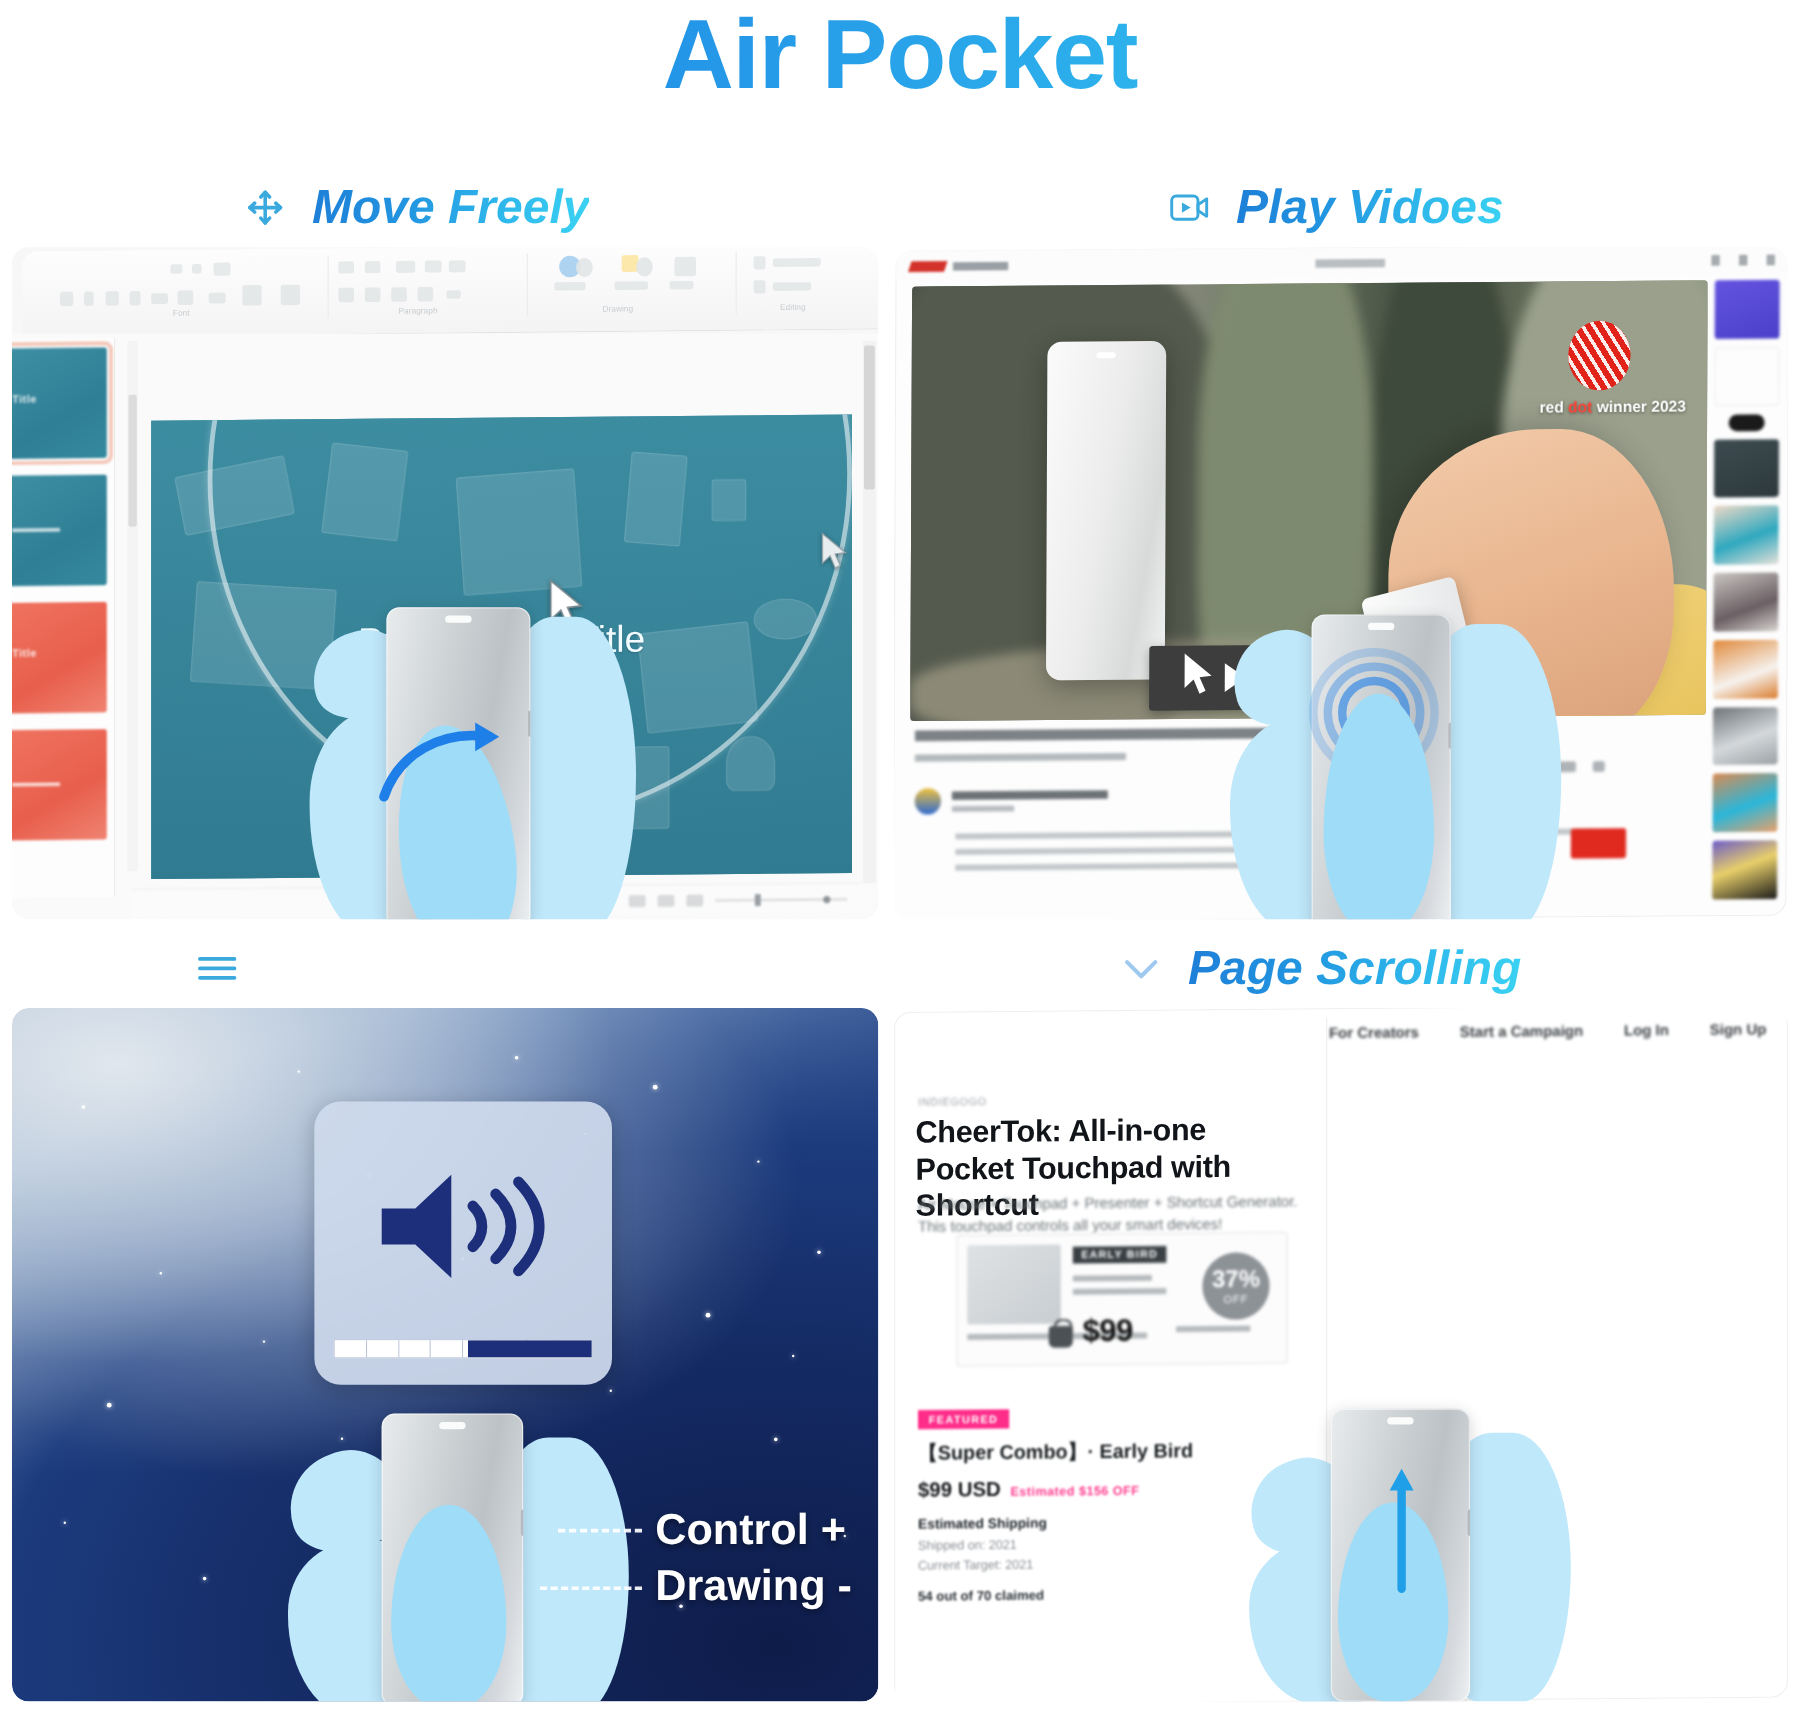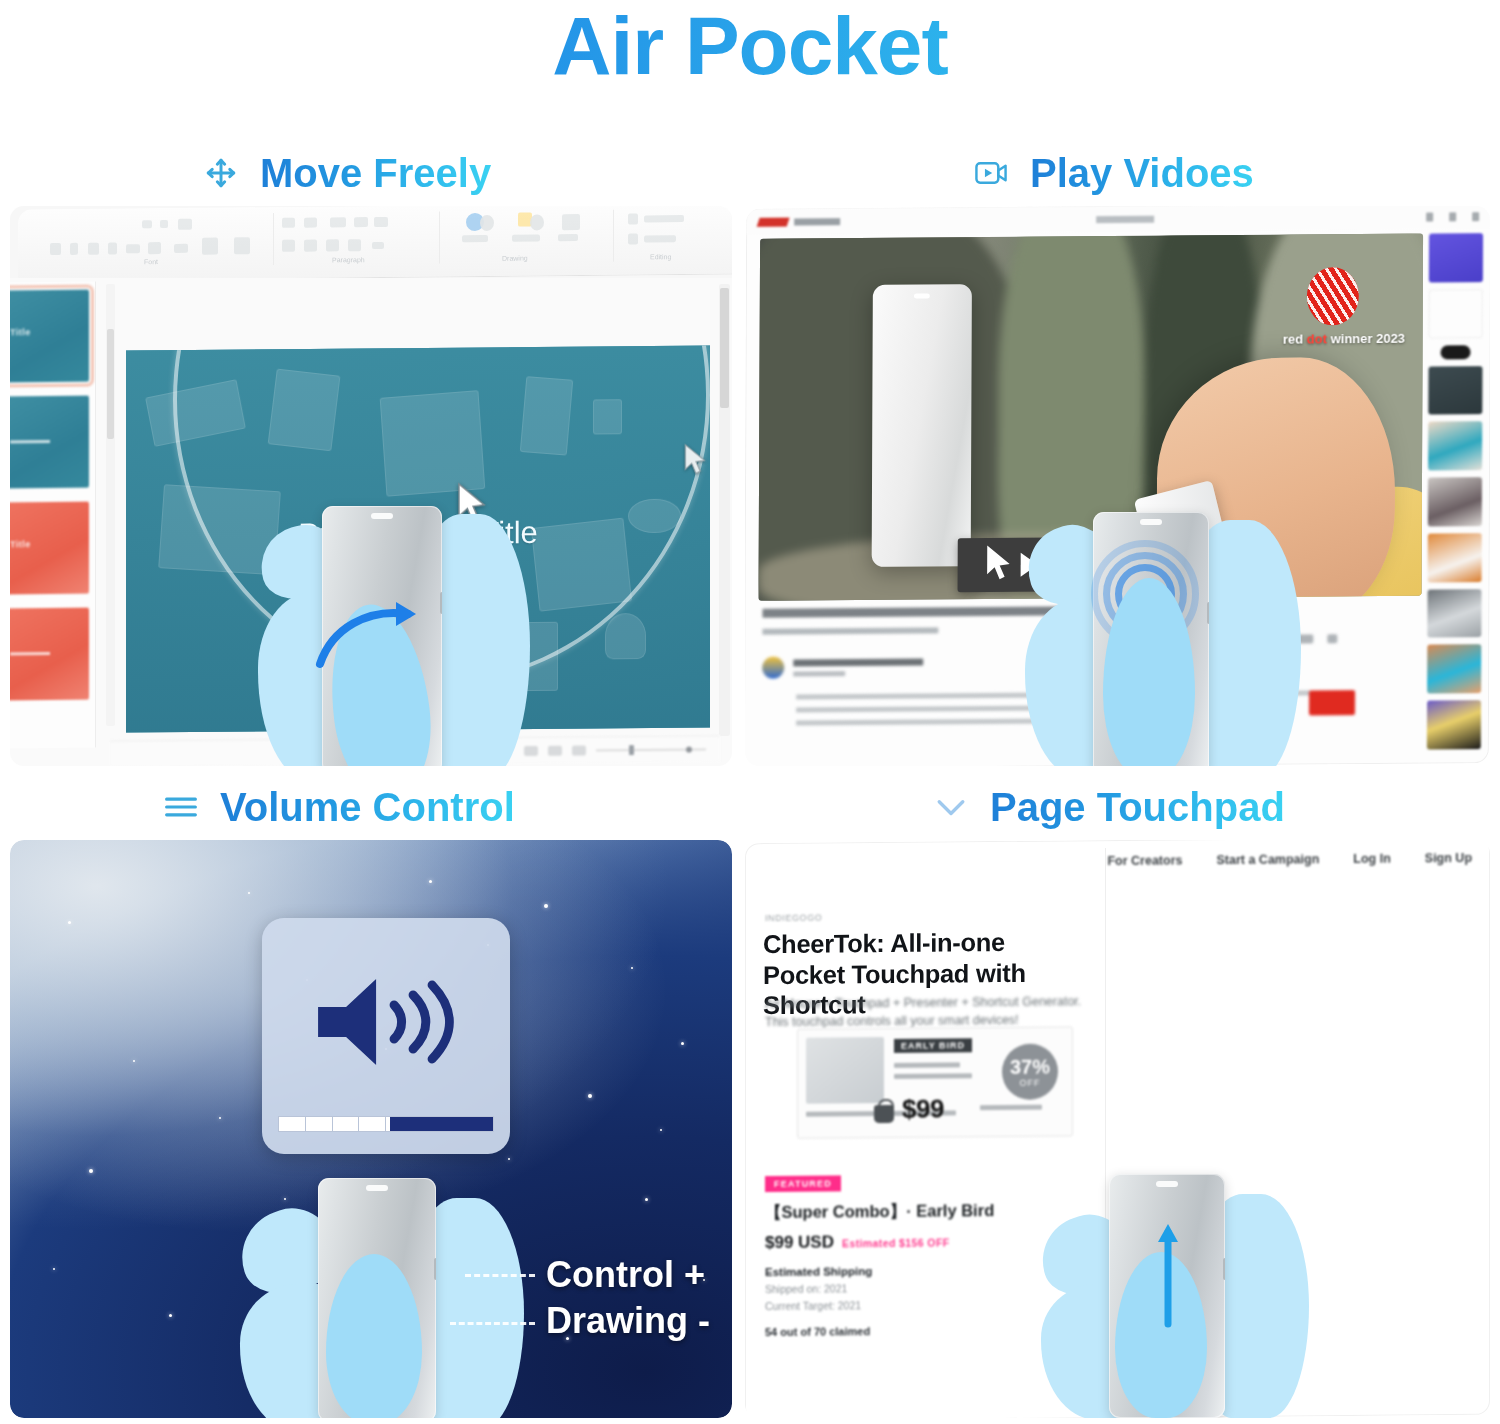--- a/index.html
+++ b/index.html
@@ -59,6 +59,7 @@
   .feat-label {
     font-size: 40px;
     font-weight: bold;
+    font-style: italic;
     letter-spacing: 0px;
     background: linear-gradient(95deg, #1e7fd8 0%, #2296e0 35%, #2fb9ec 70%, #3ad2f2 100%);
     -webkit-background-clip: text;

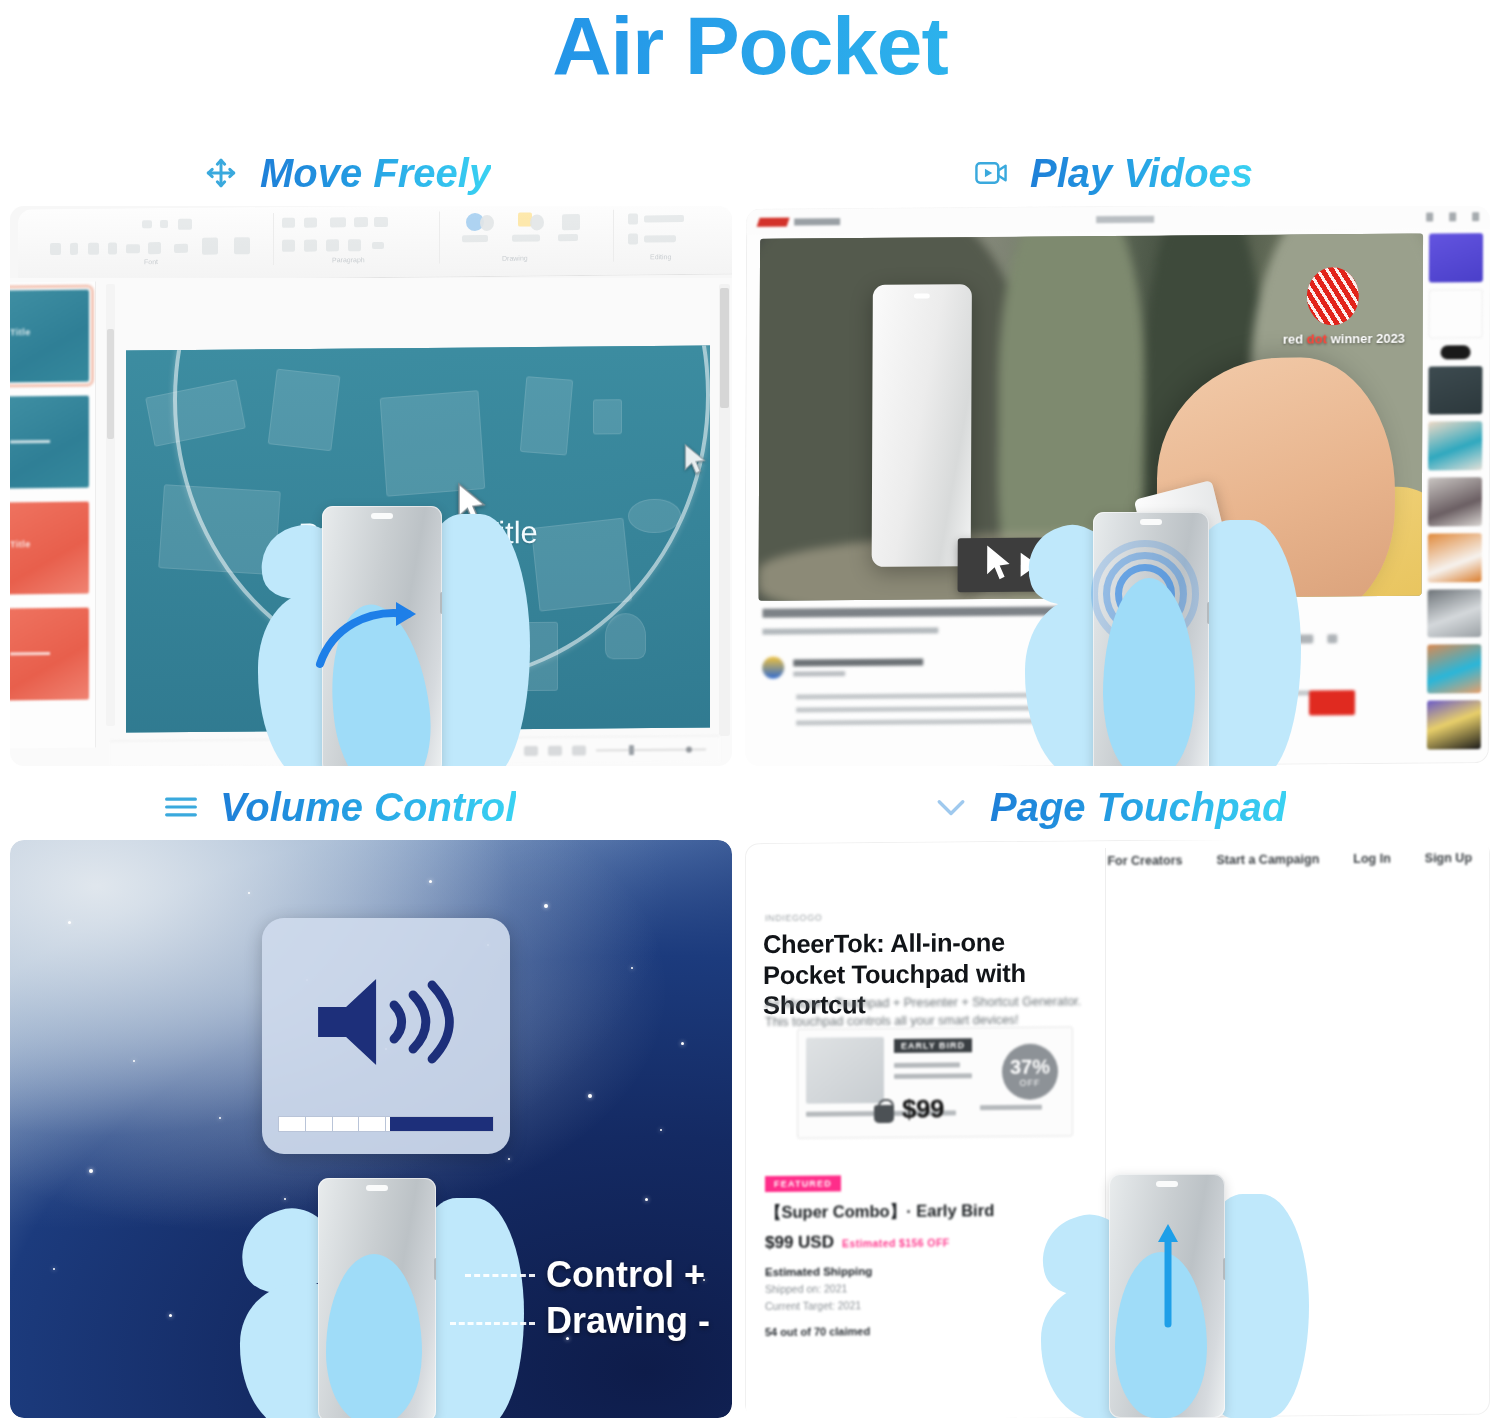--- a/index.html
+++ b/index.html
@@ -887,7 +887,6 @@
           <path d="M2 3h22M2 9h22M2 15h22"></path>
         </svg>
       </span>
-      <span class="feat-label">Volume Control</span>
     </div>
 
     <div class="panel panel-bl">

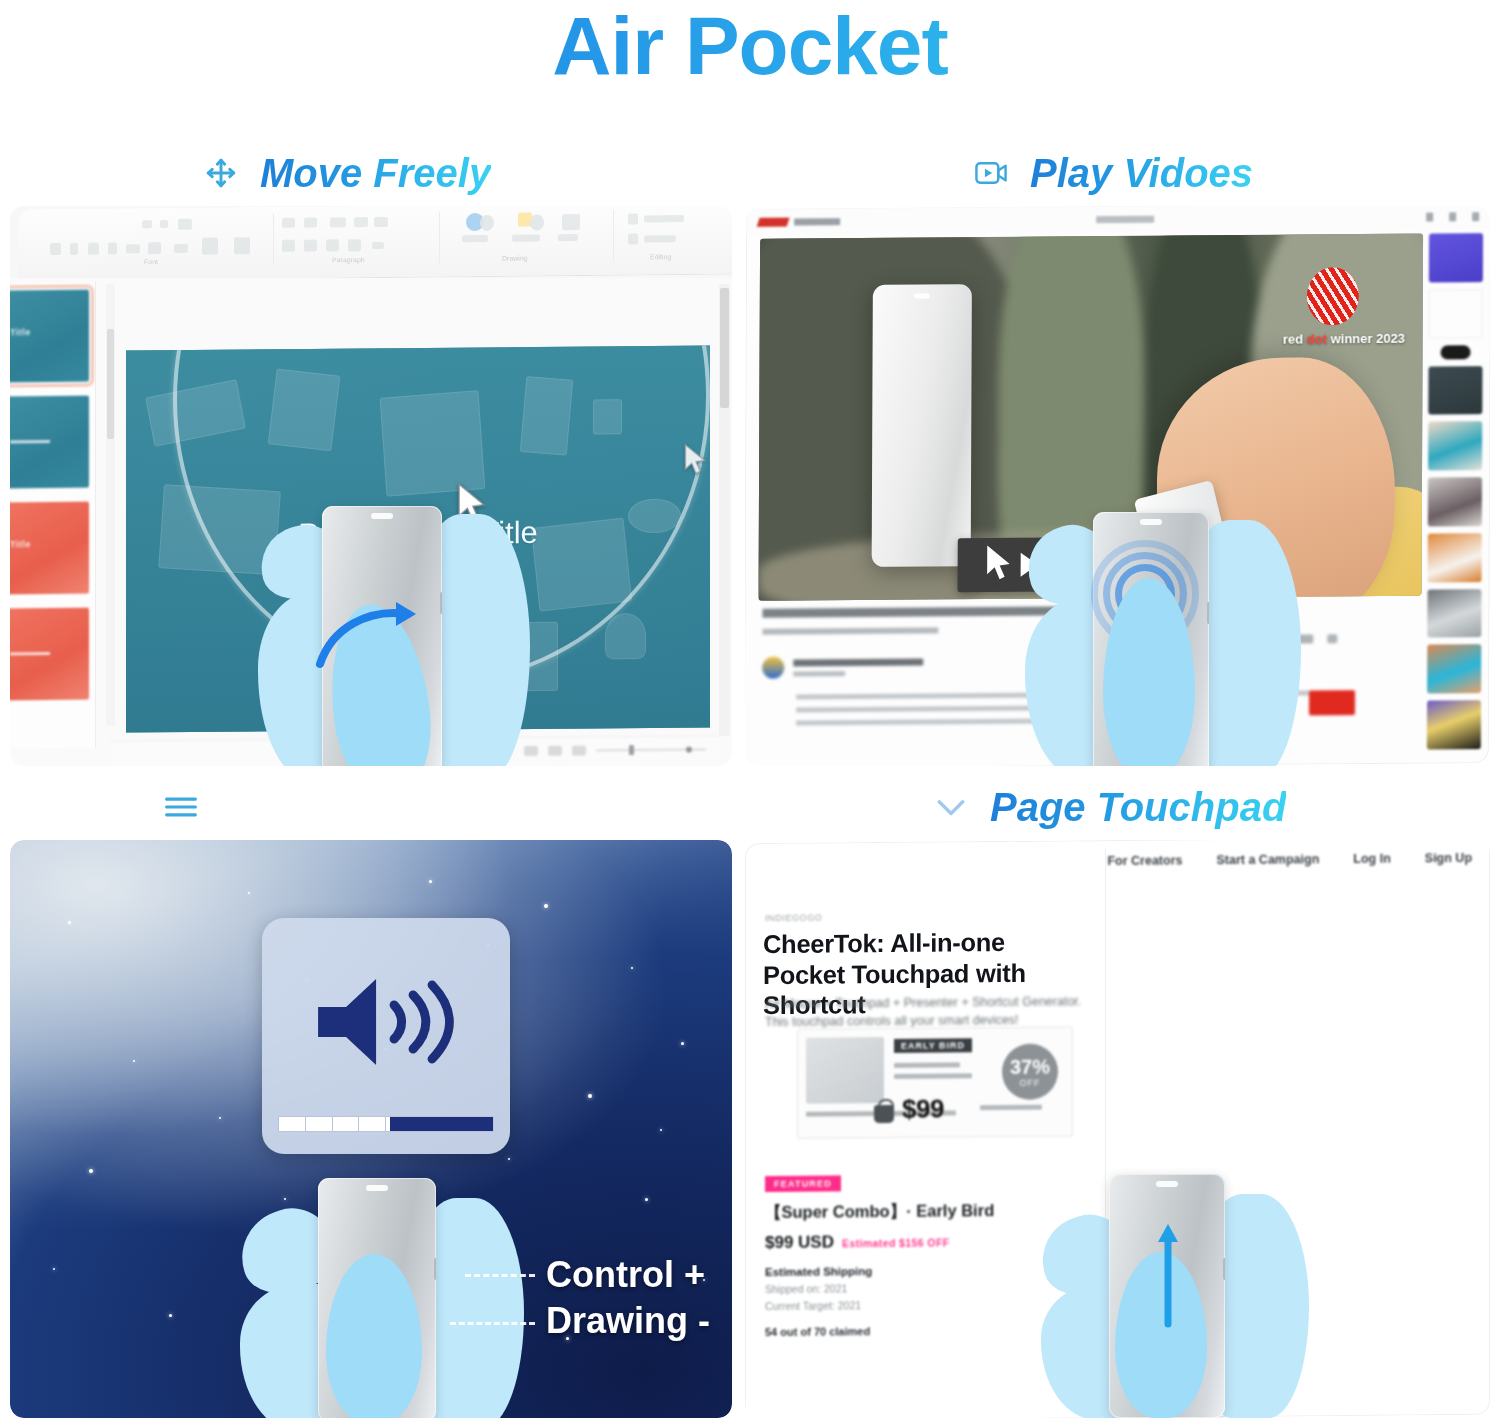--- a/index.html
+++ b/index.html
@@ -970,7 +970,7 @@
           <path d="M4 5 L13 14 L22 5"></path>
         </svg>
       </span>
-      <span class="feat-label">Page Touchpad</span>
+      <span class="feat-label">Page Scrolling</span>
     </div>
 
     <div class="panel panel-br">

